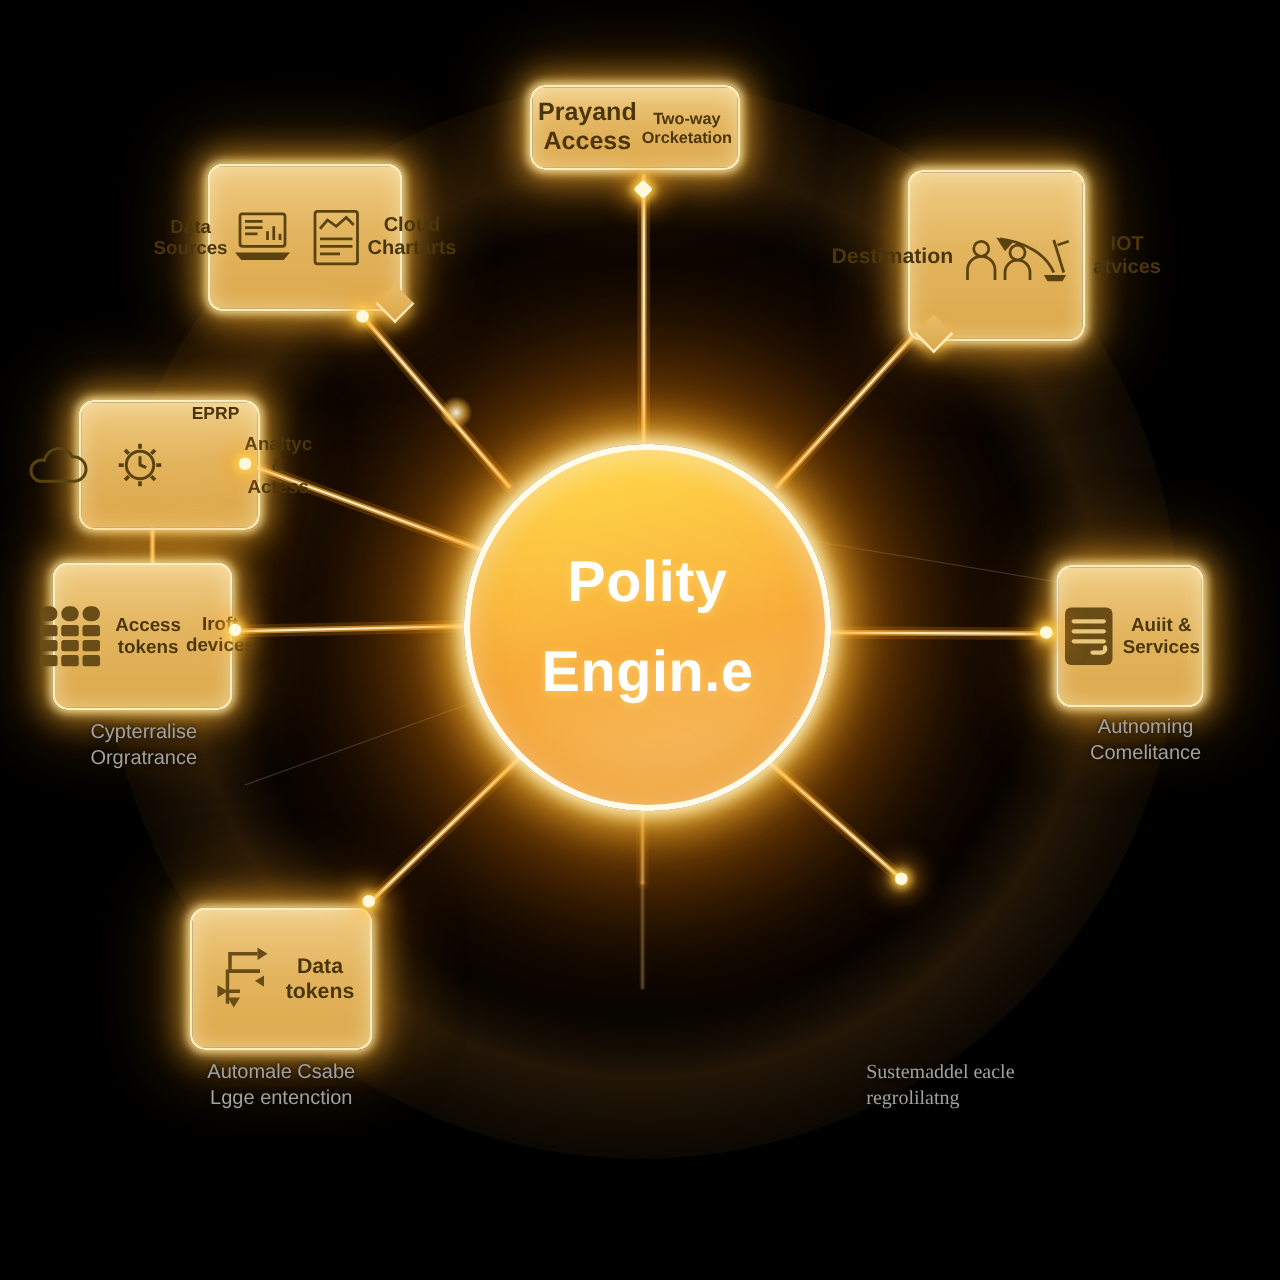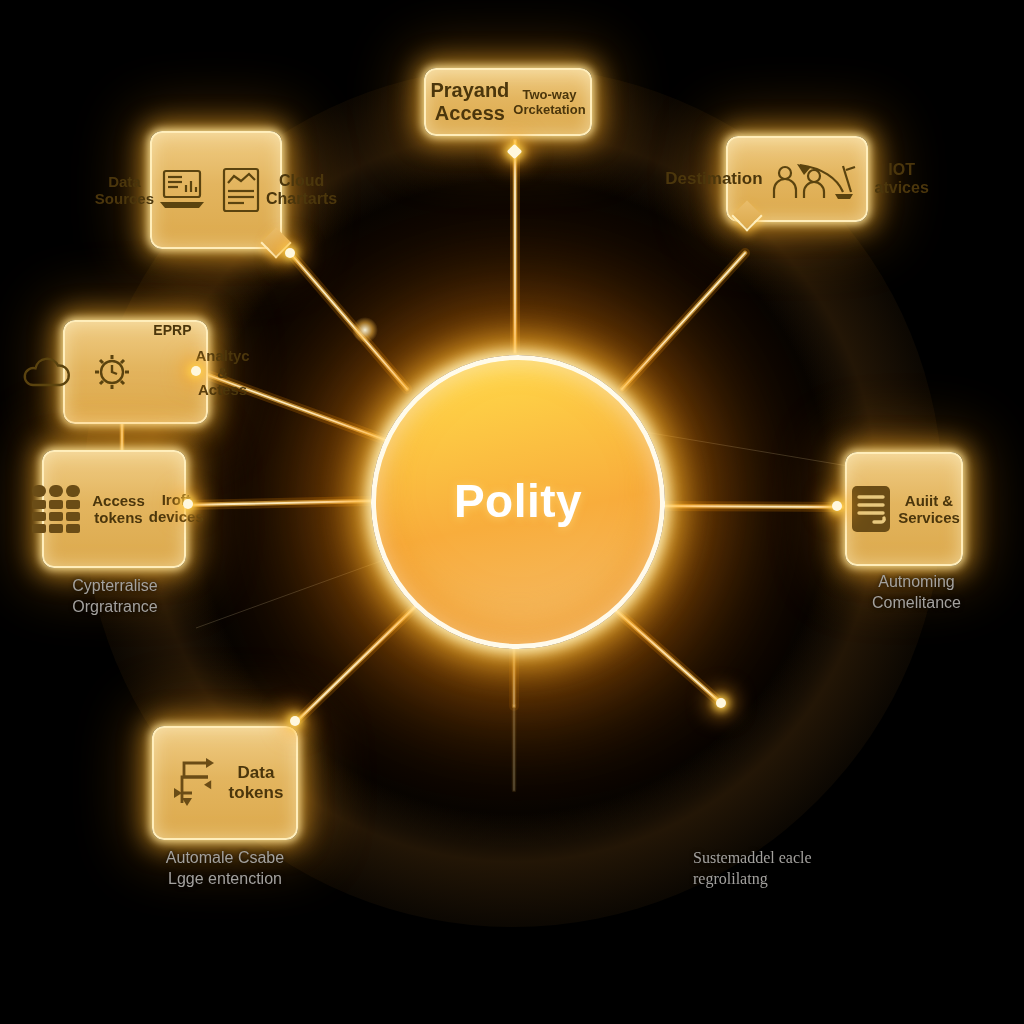--- a/index.html
+++ b/index.html
@@ -124,7 +124,7 @@
     <div style="font-size:13px;font-weight:bold;">Two-way Orcketation</div>
   </div>
 
-  <div class="node" style="left:150px;top:131px;width:132px;height:118px;">
+  <div class="node" style="left:166px;top:131px;width:156px;height:118px;">
     <div class="tail" style="right:-7px;bottom:-7px;"></div>
     <div class="title" style="font-size:15px;">Data Sources</div>
     <div class="iconrow">

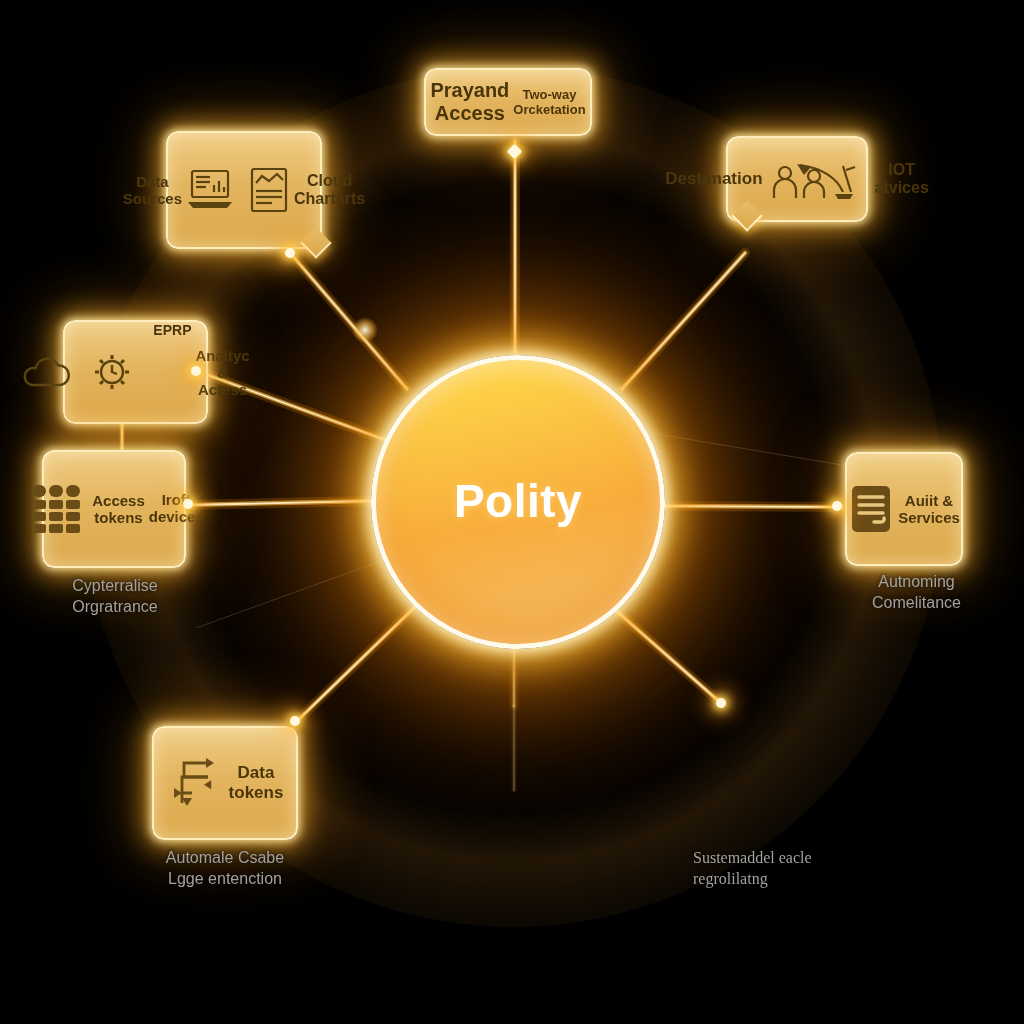--- a/index.html
+++ b/index.html
@@ -248,7 +248,7 @@
     <div>Comelitance</div>
   </div>
 
-  <div class="node" style="left:726px;top:136px;width:142px;height:86px;">
+  <div class="node" style="left:726px;top:136px;width:142px;height:137px;">
     <div class="tail" style="left:8px;bottom:-7px;"></div>
     <div class="title" style="font-size:17px;">Destimation</div>
     <span>

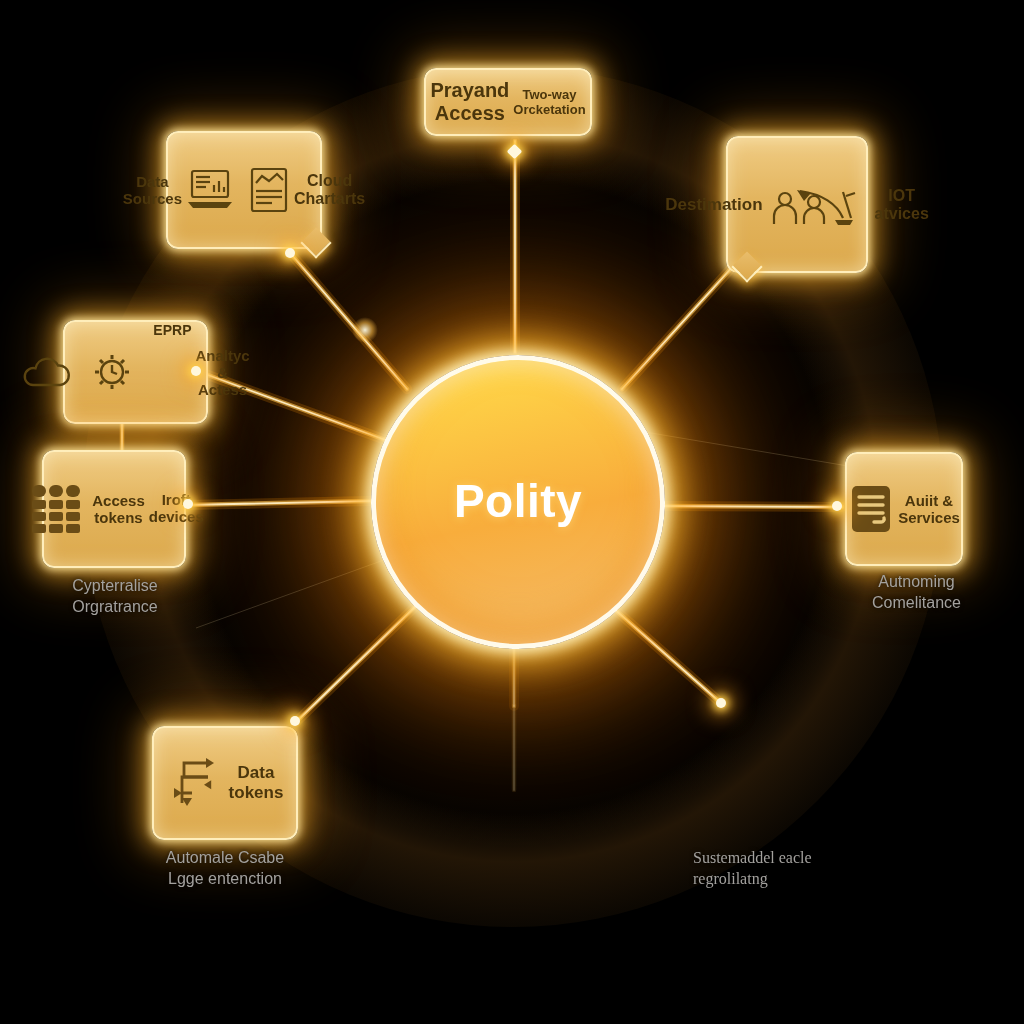--- a/index.html
+++ b/index.html
@@ -117,6 +117,7 @@
 
   <div class="center-circle">
     <div class="t">Polity</div>
+    <div class="t">Engin.e</div>
   </div>
 
   <div class="node" style="left:424px;top:68px;width:168px;height:68px;">

